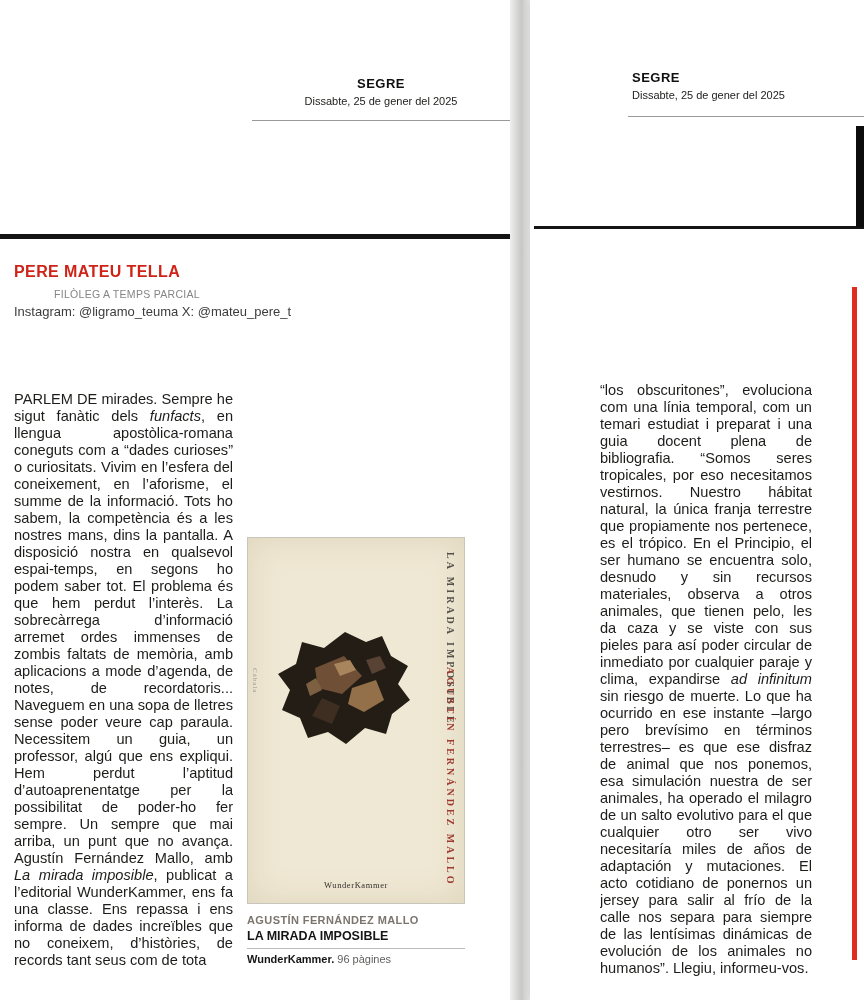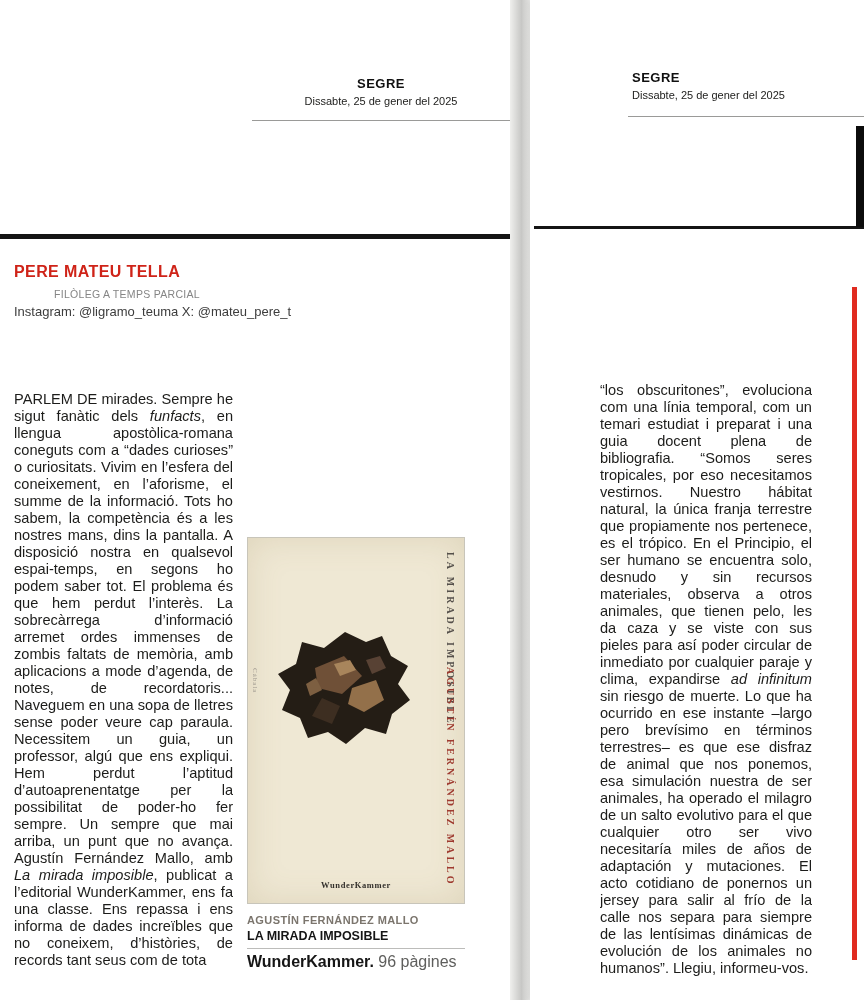--- a/index.html
+++ b/index.html
@@ -51,7 +51,7 @@
                       font-family:"Liberation Serif", serif; }
   .cover-publisher { position:absolute; bottom:13px; left:0; width:100%; text-align:center;
                      font-family:"Liberation Serif", serif; font-size:8.5px; letter-spacing:.6px;
-                     color:#33302c; font-weight:bold; }
+                     color:#33302c; font-weight:normal; }
 
   
   .caption-author { position:absolute; left:247px; top:914px; font-size:11px; font-weight:bold;

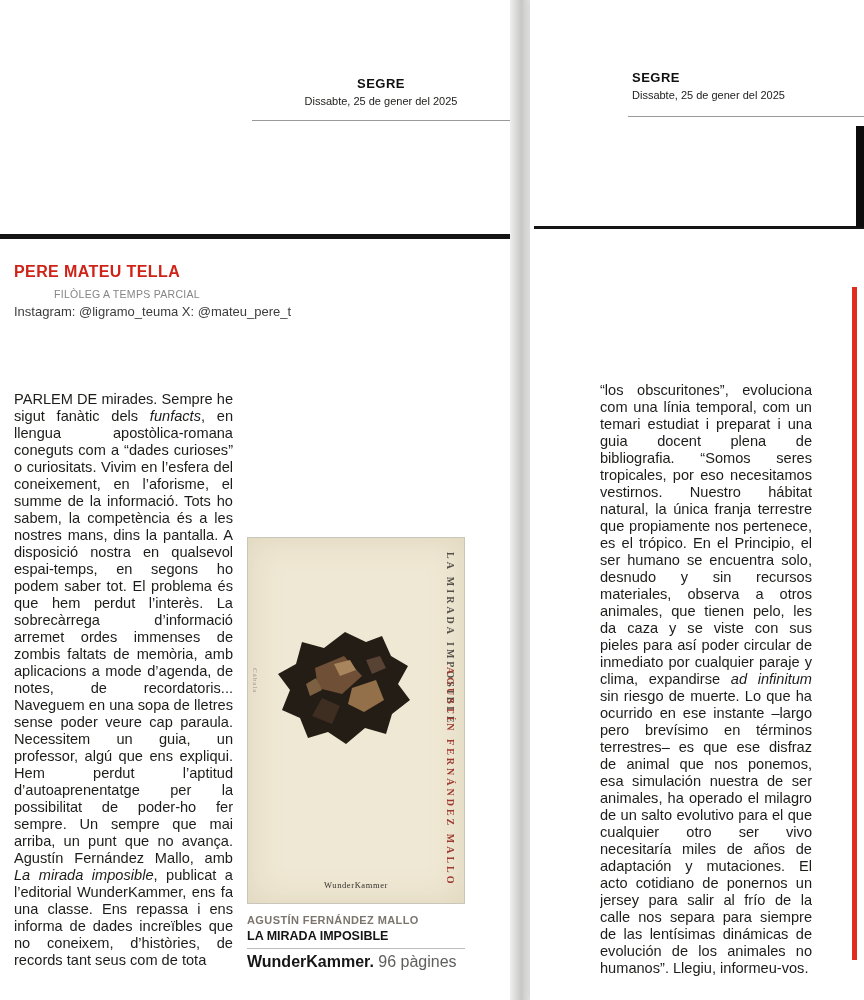--- a/index.html
+++ b/index.html
@@ -58,7 +58,7 @@
                     color:#7b756d; letter-spacing:.4px; }
   .caption-title  { position:absolute; left:247px; top:929px; font-size:12.5px; font-weight:bold; color:#151515; }
   .caption-rule   { position:absolute; left:247px; top:948px; width:218px; height:1px; background:#bcbcba; }
-  .caption-pub    { position:absolute; left:247px; top:953px; font-size:16px; color:#151515; }
+  .caption-pub    { position:absolute; left:247px; top:953px; font-size:11px; color:#151515; }
   .caption-pub .pub-name { font-weight:bold; color:#151515; }
   .caption-pub .pub-pages { font-weight:normal; color:#5e5e5c; }
 

